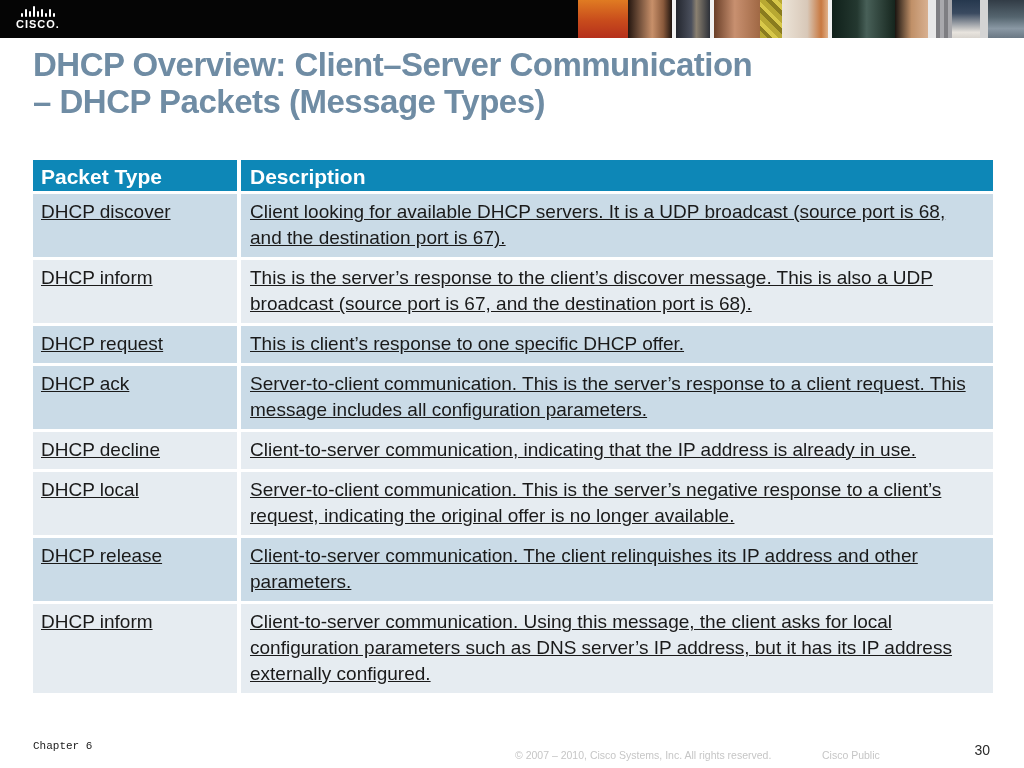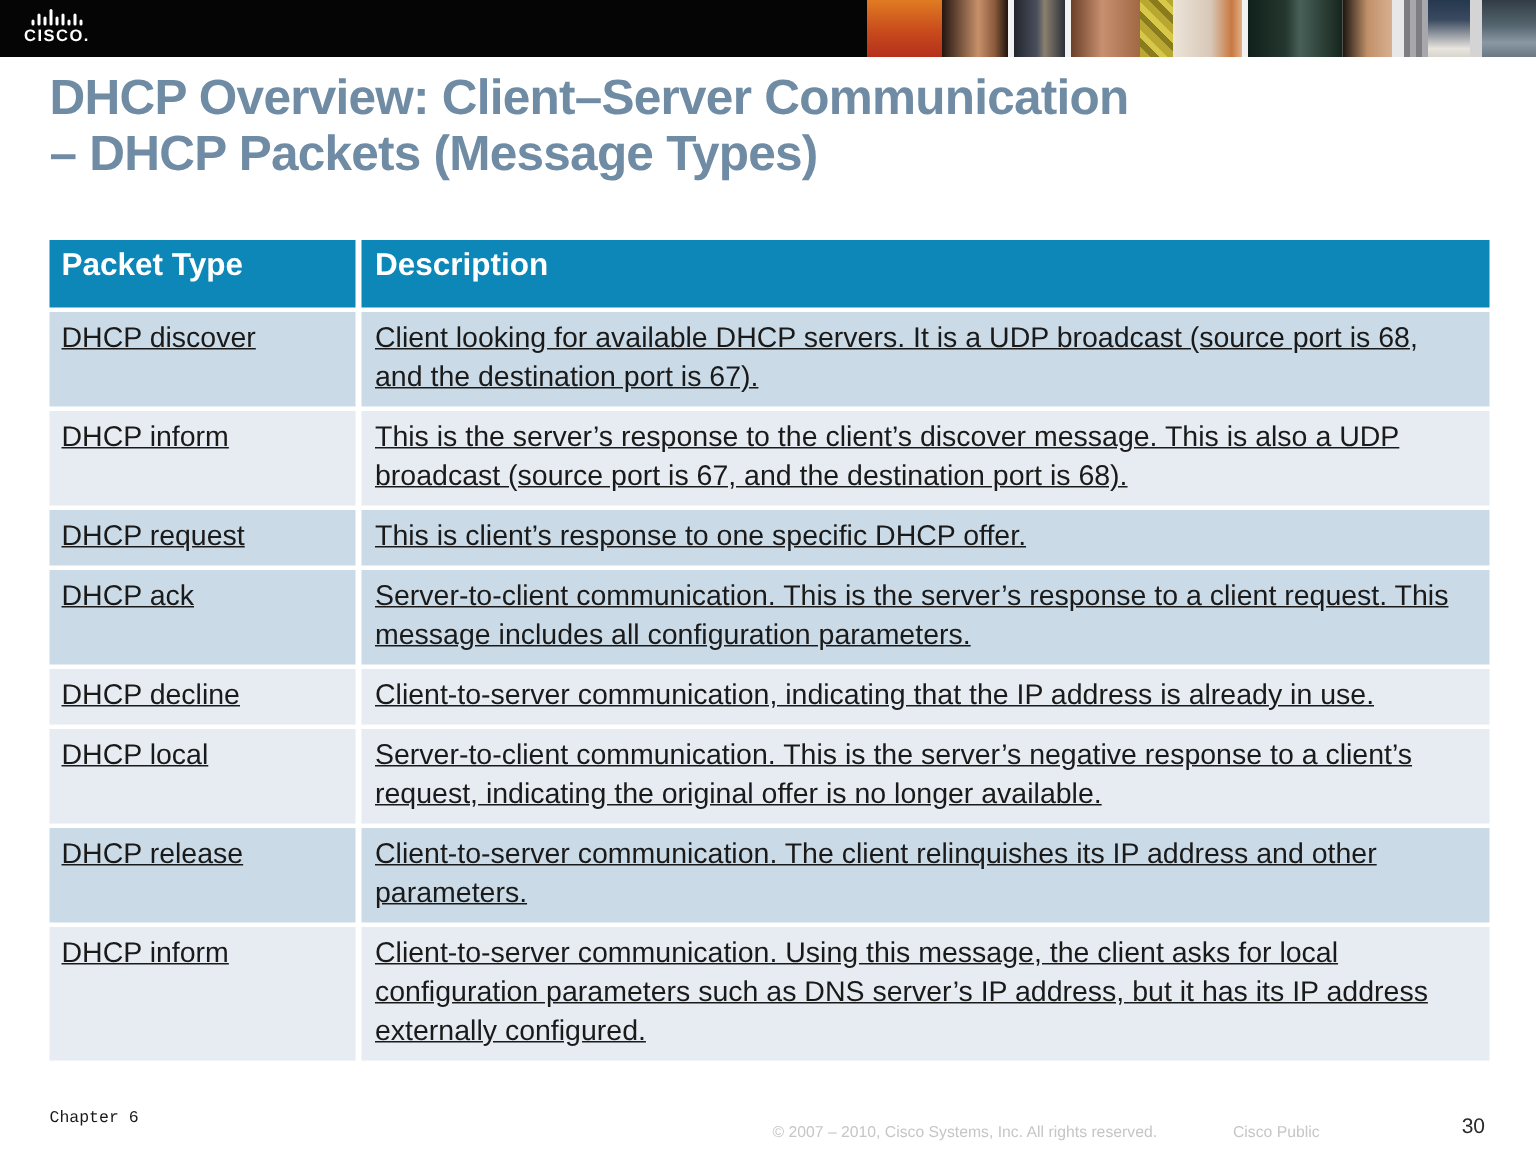--- a/index.html
+++ b/index.html
@@ -60,7 +60,7 @@
   .col-desc{flex:1;padding:5px 26px 6px 9px;}
   .thead .col-type,.thead .col-desc{
     background:var(--header-bg,#0d87b7);color:#fff;font-weight:bold;font-size:21px;
-    padding-top:5px;padding-bottom:16px;
+    padding-top:5px;padding-bottom:2px;
   }
   .td{color:#1a1a1a;line-height:26px;text-decoration:underline;}
   .row-dark  .td{background:var(--row-dark,#cadbe7);}

